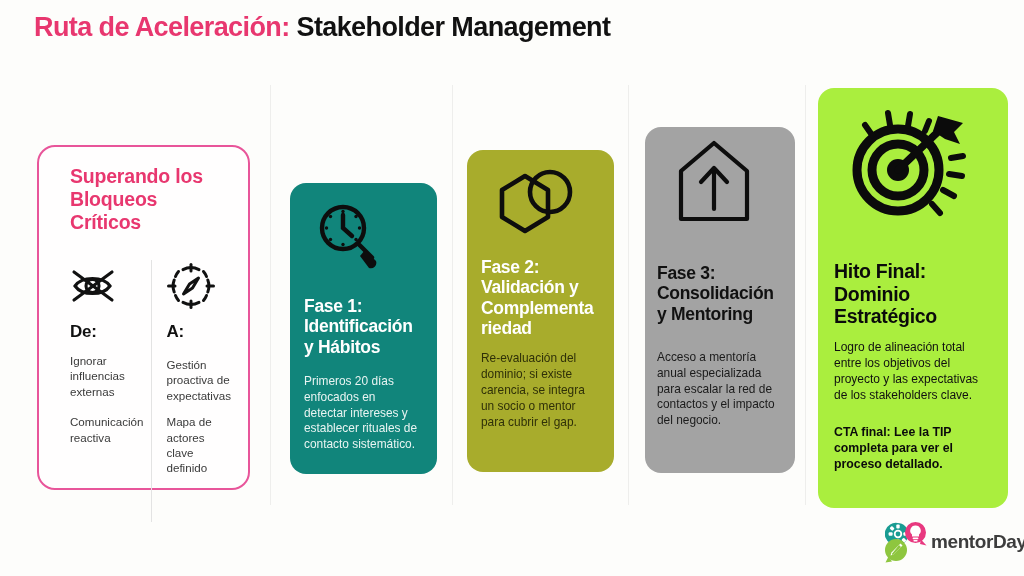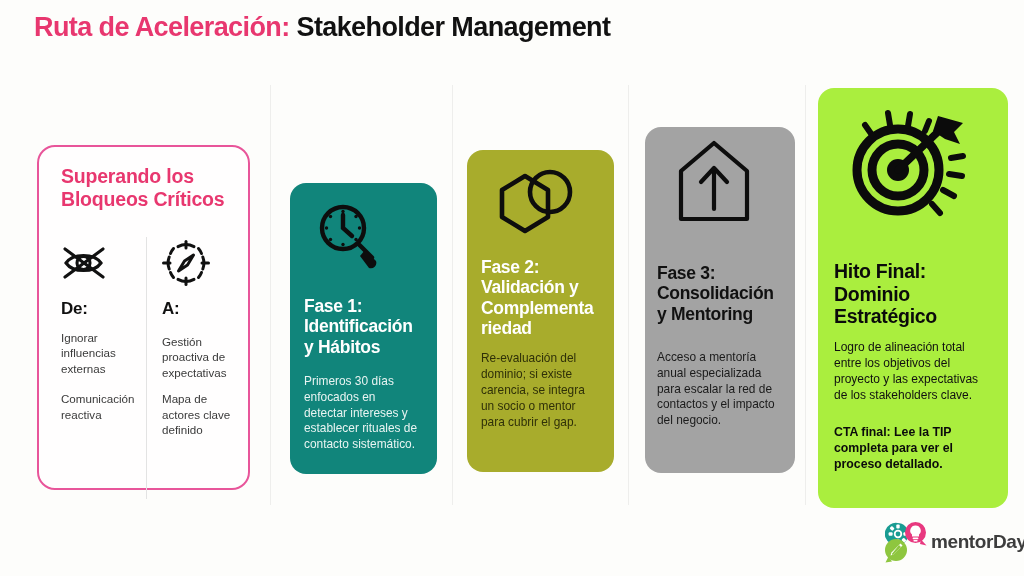--- a/index.html
+++ b/index.html
@@ -24,7 +24,7 @@
   #blockers{
     position:absolute;left:37px;top:145px;width:213px;height:345px;
     border:2px solid #e8559a;border-radius:18px;background:#fffefe;
-    box-sizing:border-box;padding:18px 17px 12px 22px;
+    box-sizing:border-box;padding:18px 17px 12px 31px;
   }
   #blockers h2{
     margin:0;font-size:19.5px;font-weight:700;color:#e8376f;

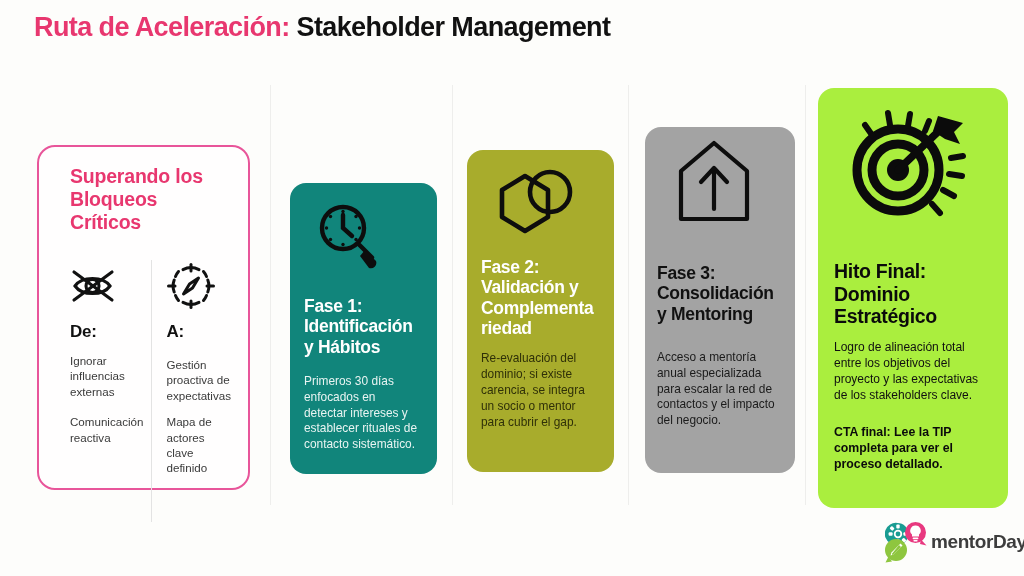--- a/index.html
+++ b/index.html
@@ -163,7 +163,7 @@
       </svg>
     </div>
     <h3>Fase 1: Identificación y Hábitos</h3>
-    <p>Primeros 30 días enfocados en detectar intereses y establecer rituales de contacto sistemático.</p>
+    <p>Primeros 20 días enfocados en detectar intereses y establecer rituales de contacto sistemático.</p>
   </div>
 
   <div class="card" id="card2">

